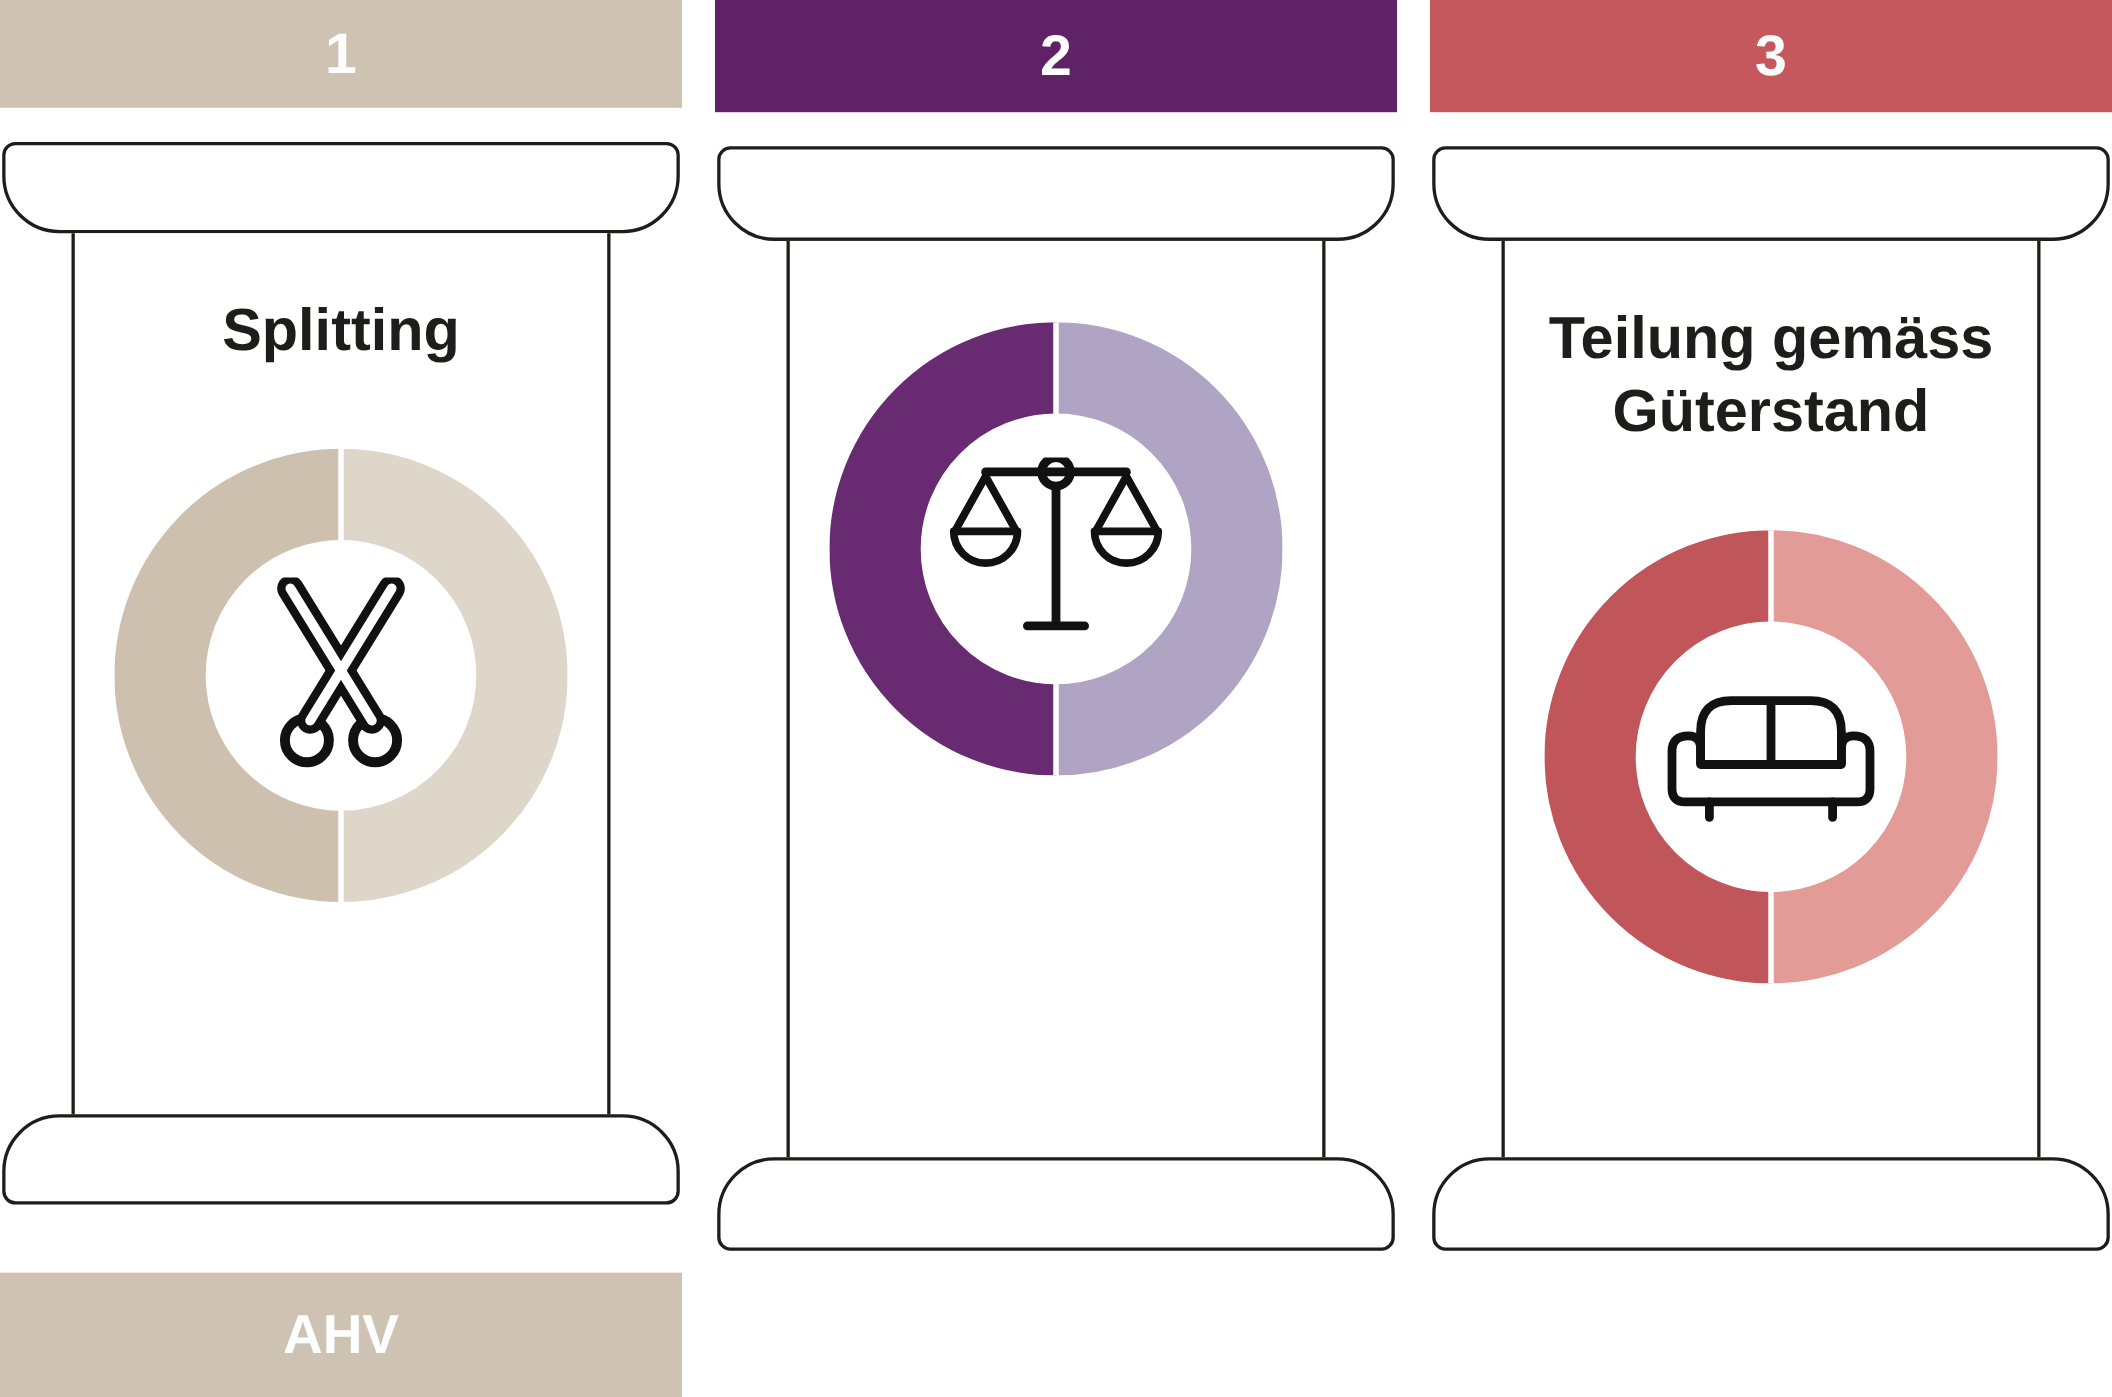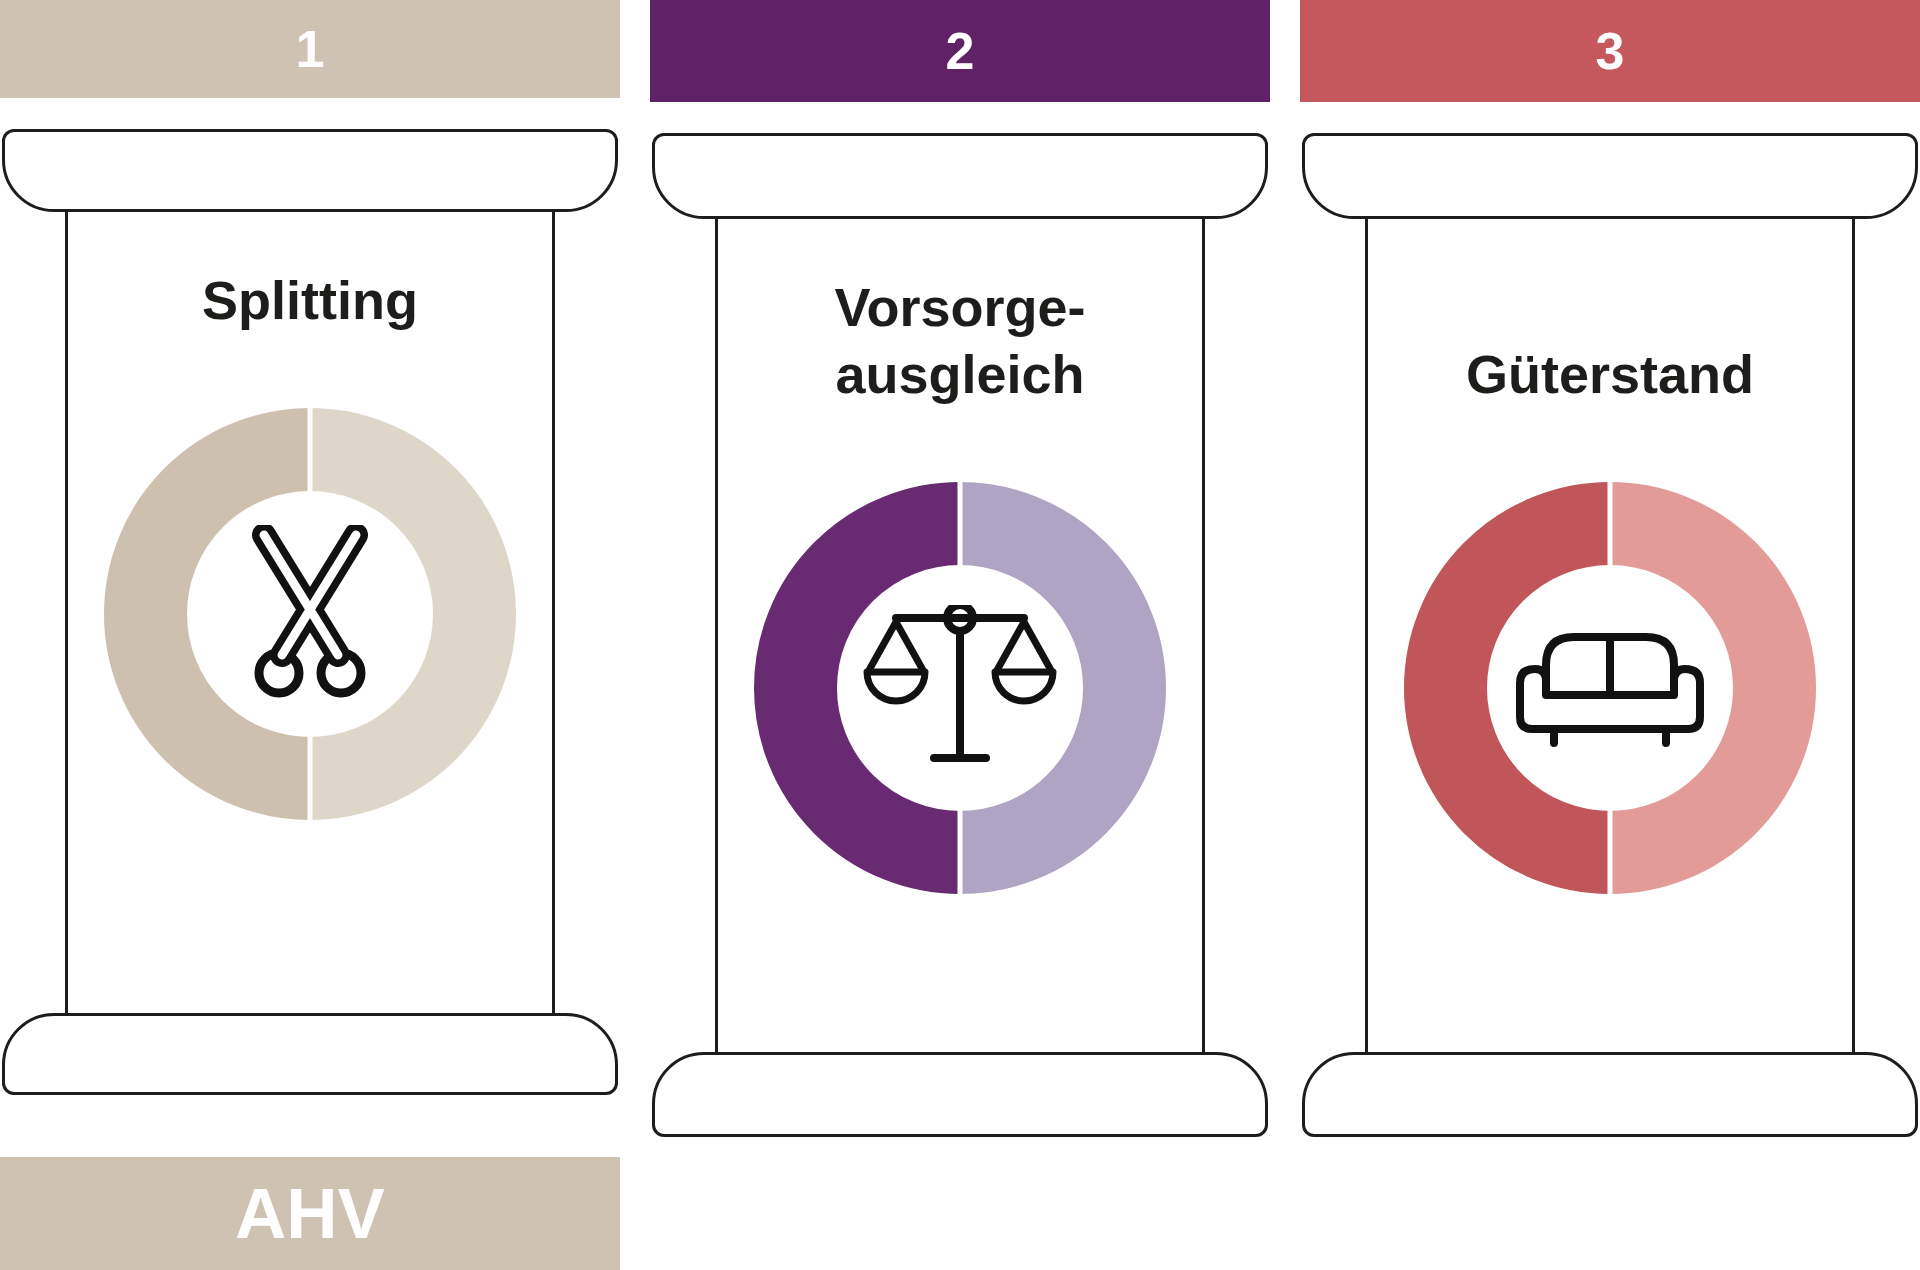--- a/index.html
+++ b/index.html
@@ -91,7 +91,6 @@
   </div>
   <div class="cap-top"></div>
   <div class="shaft">
-    <h2 class="title"><span>Vorsorge-</span><br><span>ausgleich</span></h2>
     <div class="donut">
       <svg class="ring" width="412" height="412" viewBox="0 0 412 412">
         <path class="ring-left" d="M 206 41.5 A 164.5 164.5 0 0 0 206 370.5" fill="none" stroke-width="83"></path>

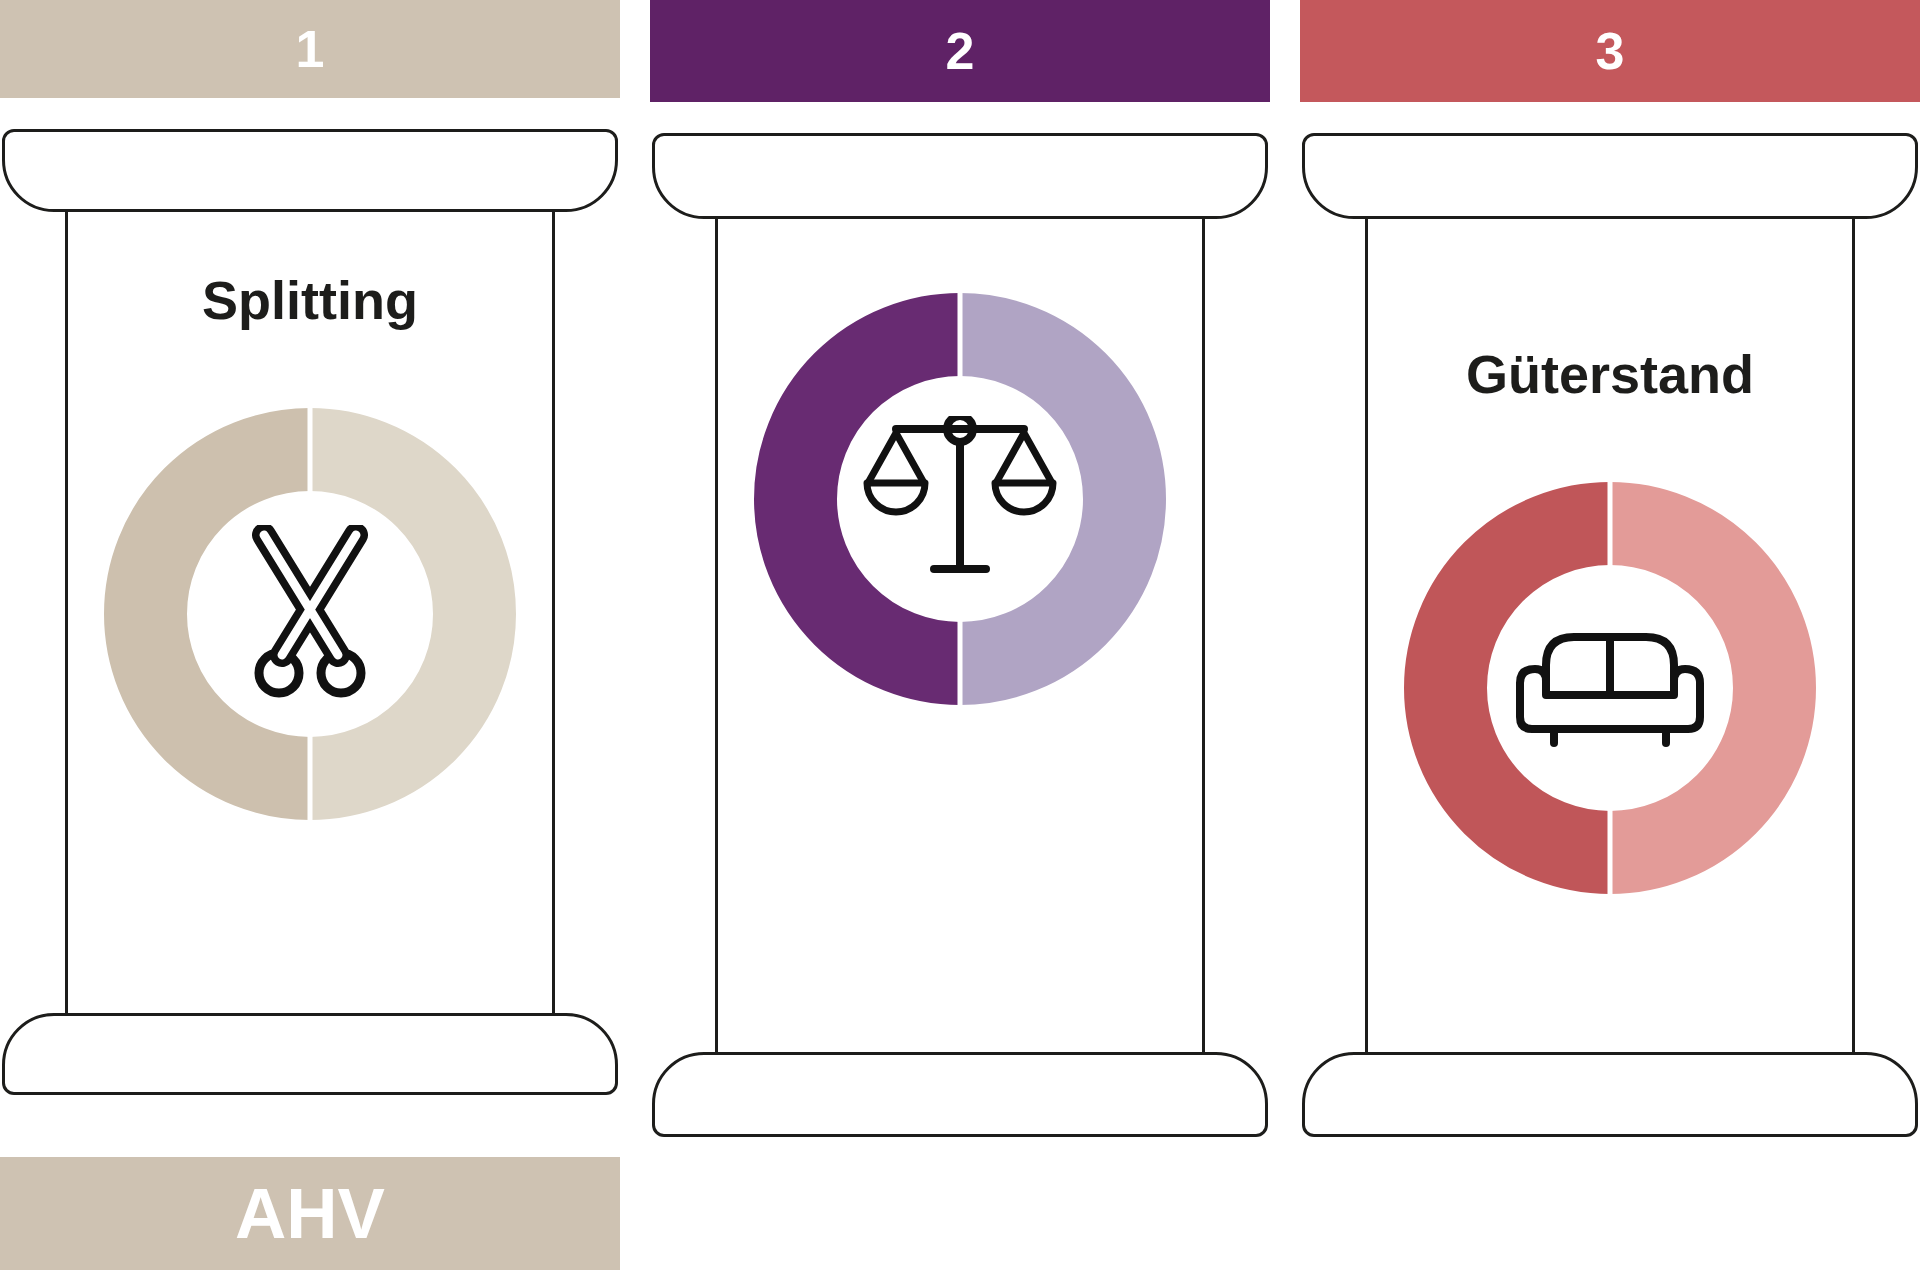--- a/index.html
+++ b/index.html
@@ -121,7 +121,7 @@
   </div>
   <div class="cap-top"></div>
   <div class="shaft">
-    <h2 class="title"><br><span>Güterstand</span></h2>
+    <h2 class="title"><span>Teilung gemäss</span><br><span>Güterstand</span></h2>
     <div class="donut">
       <svg class="ring" width="412" height="412" viewBox="0 0 412 412">
         <path class="ring-left" d="M 206 41.5 A 164.5 164.5 0 0 0 206 370.5" fill="none" stroke-width="83"></path>

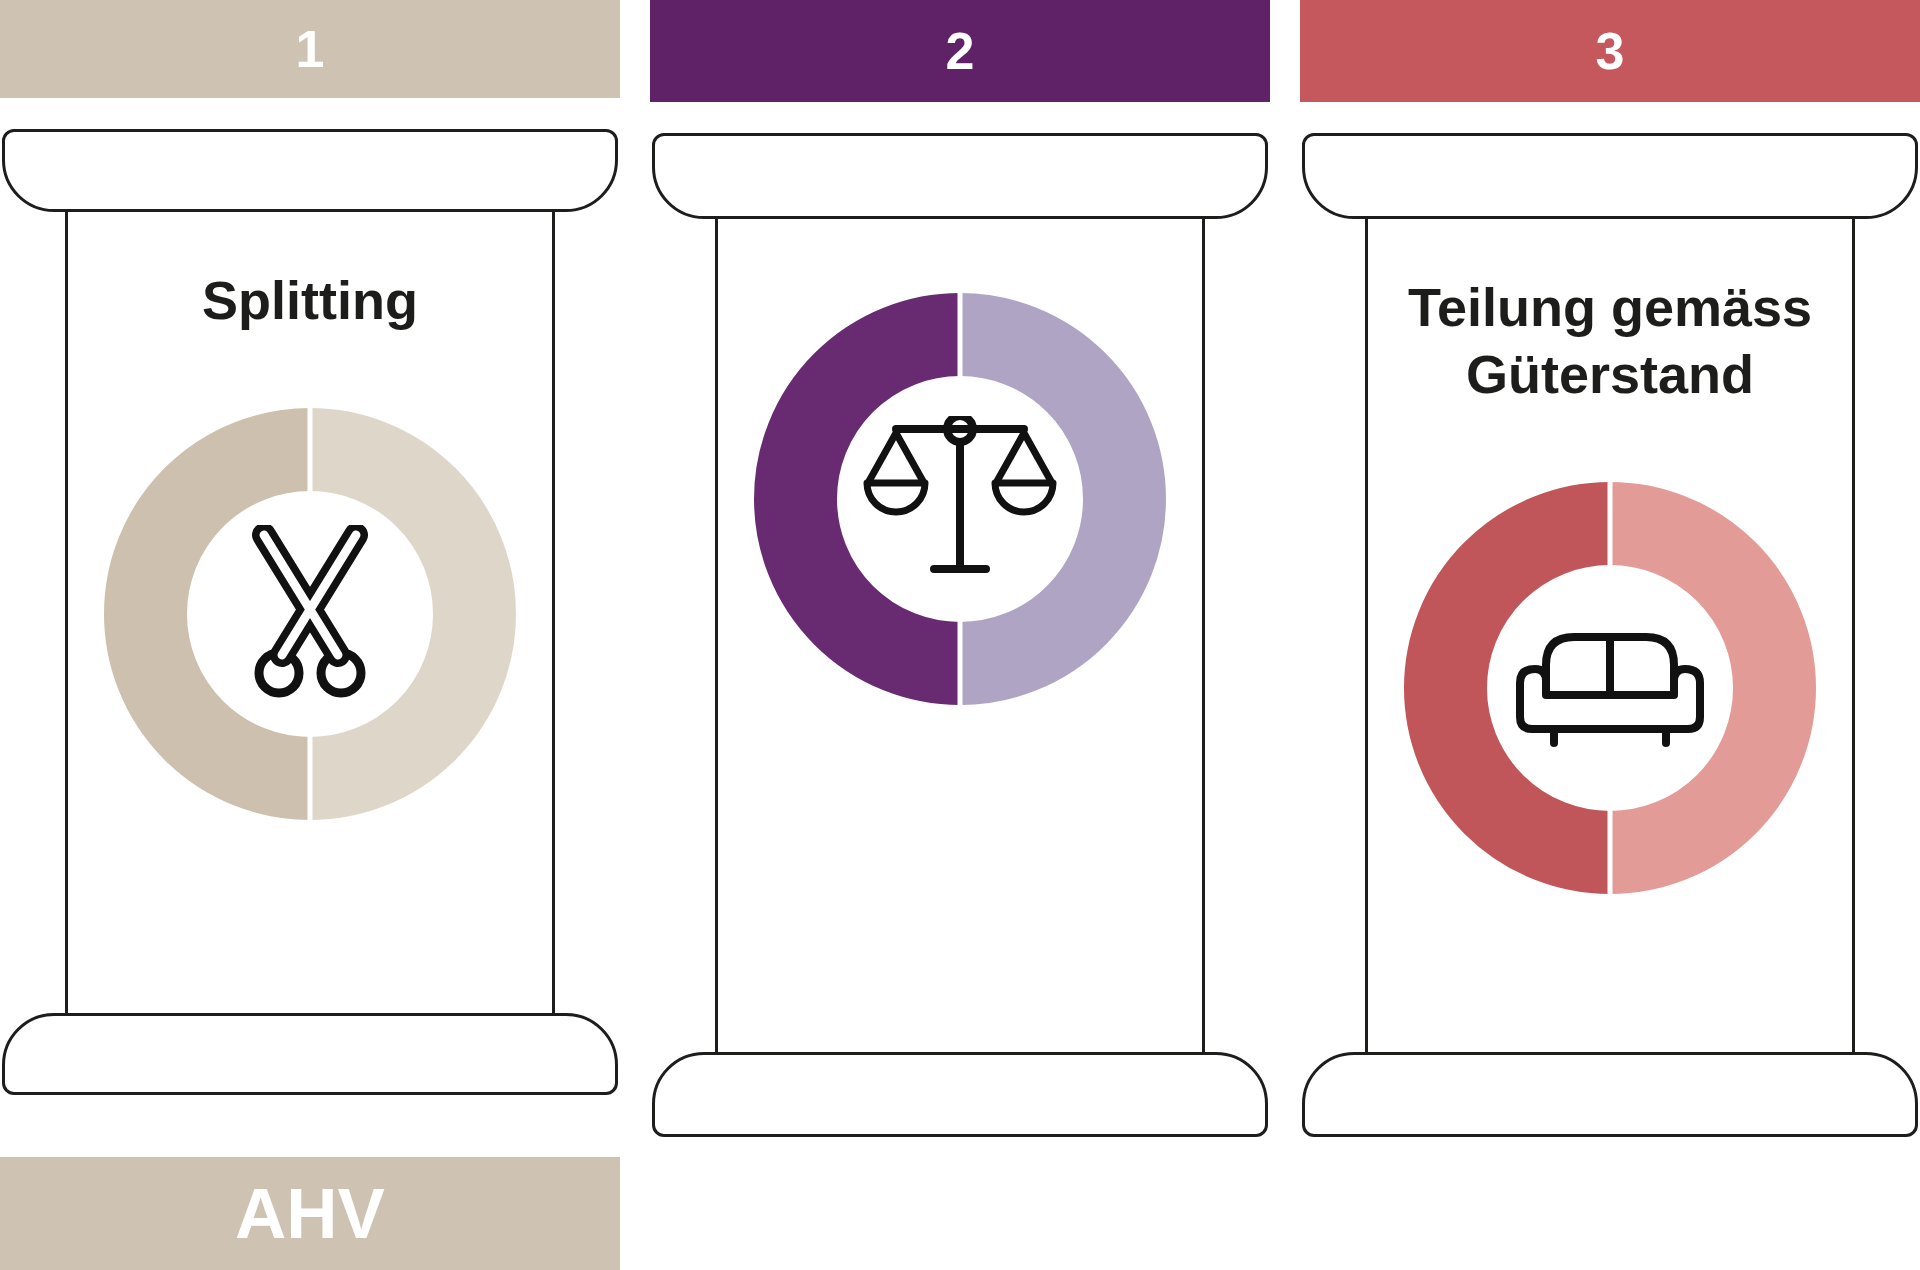--- a/index.html
+++ b/index.html
@@ -15,7 +15,7 @@
     display:flex;align-items:center;justify-content:center;
   }
   .header-bar{height:102px;font-size:52px;}
-  .footer-bar{height:118px;font-size:71px;margin-top:33px;}
+  .footer-bar{height:118px;font-size:50px;margin-top:33px;}
   .cap-top{
     height:80px;margin:31px 2px 0;
     border:3px solid var(--outline);

